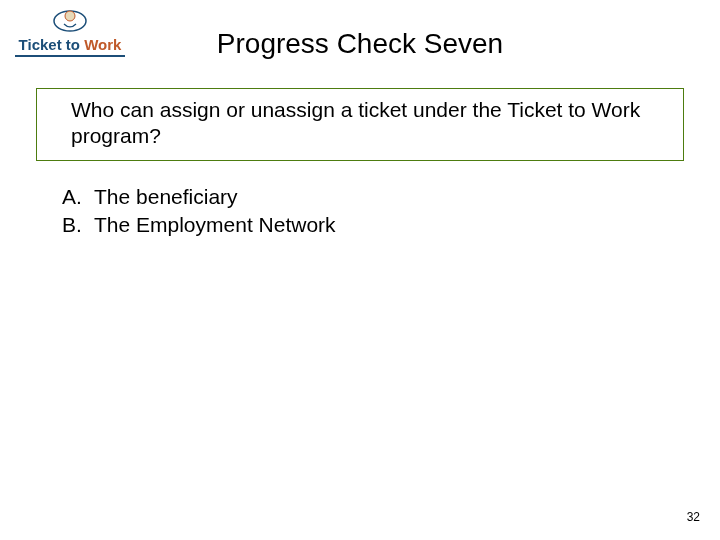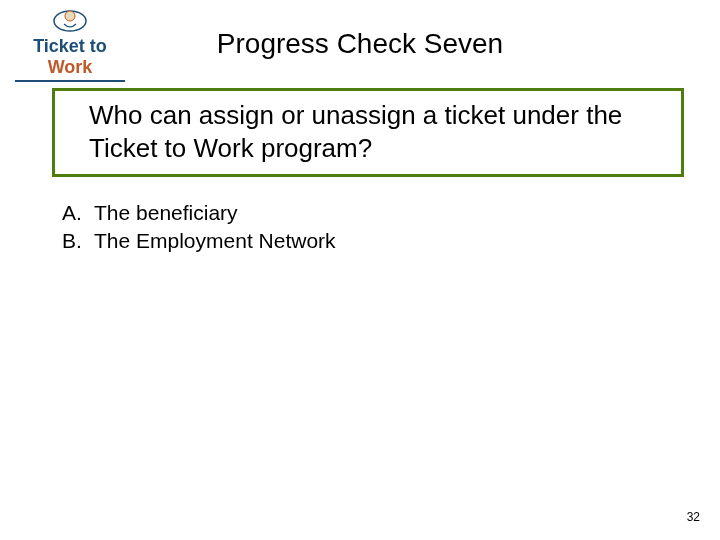--- a/index.html
+++ b/index.html
@@ -24,7 +24,7 @@
     margin: 0 auto 2px;
   }
   .logo-text {
-    font-size: 18px;
+    font-size: 15px;
     color: #1c4e78;
     font-weight: bold;
     text-align: center;

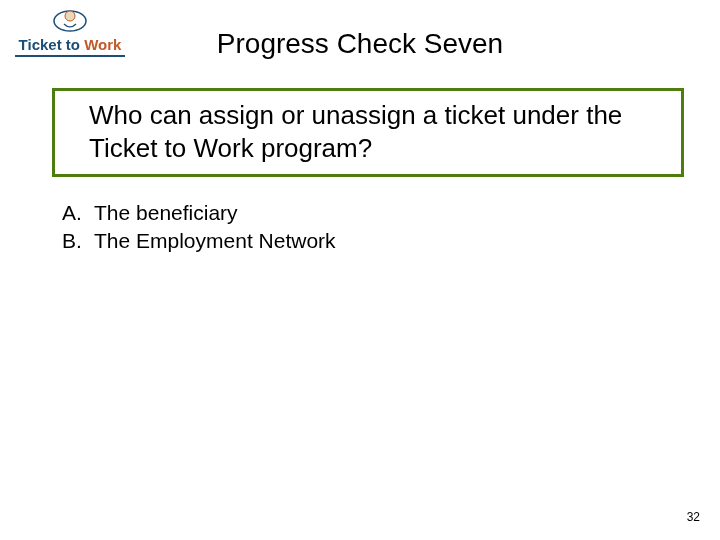--- a/index.html
+++ b/index.html
@@ -46,10 +46,10 @@
     margin-top: 28px;
   }
   .question-box {
-    border: 3px solid #4d7c0f;
-    margin: 28px 36px 0 52px;
+    border: 1px solid #4d7c0f;
+    margin: 28px 36px 0 36px;
     padding: 8px 18px 10px 34px;
-    font-size: 26px;
+    font-size: 21px;
     line-height: 1.25;
   }
   .answers {

